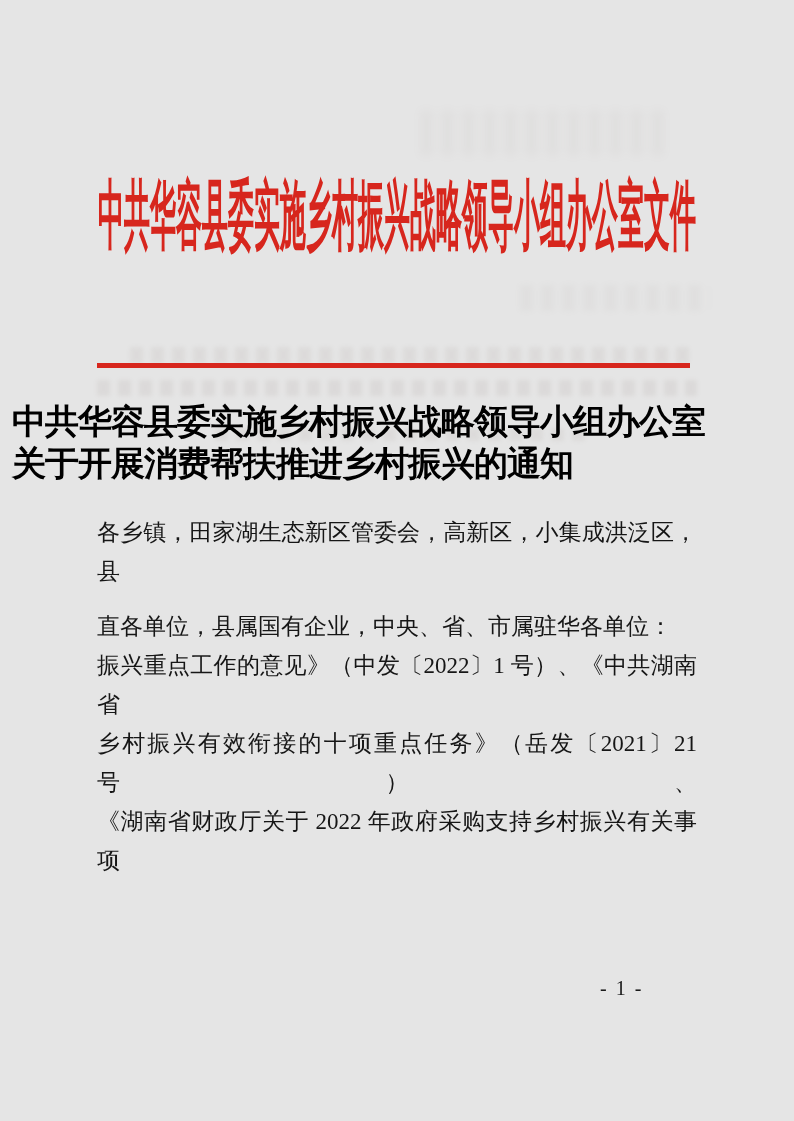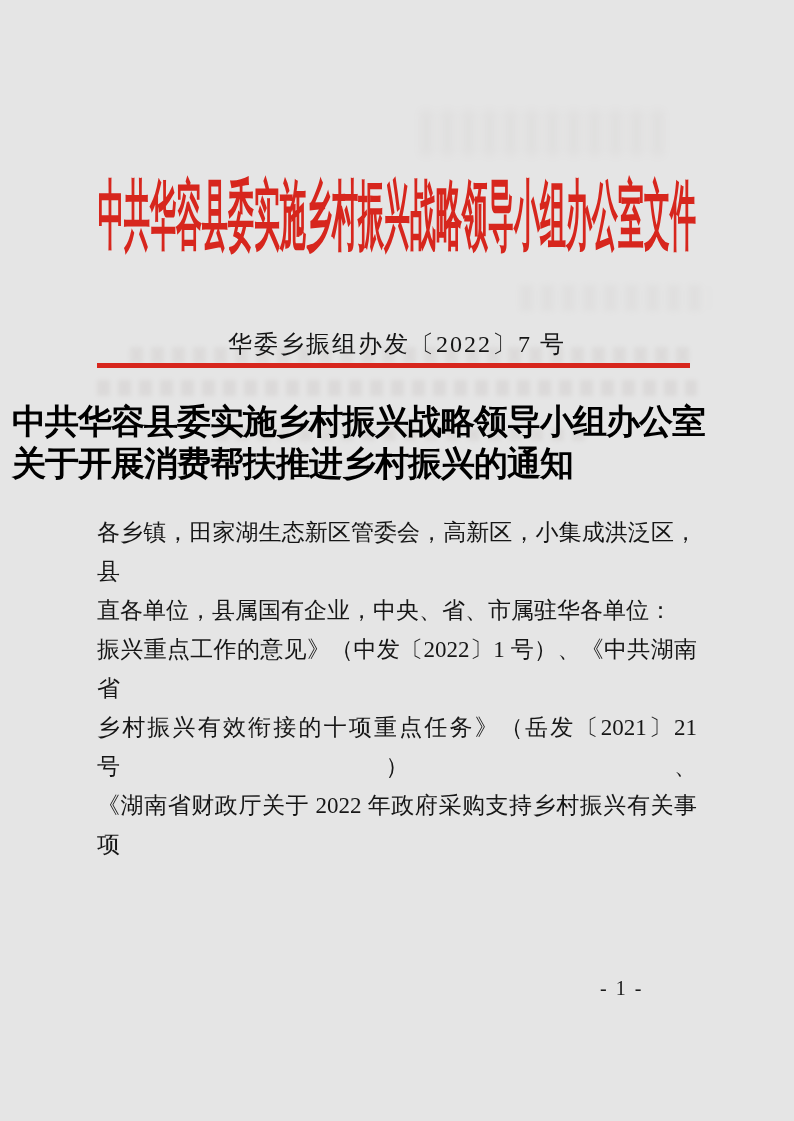--- a/index.html
+++ b/index.html
@@ -120,7 +120,6 @@
 
   <div class="masthead">中共华容县委实施乡村振兴战略领导小组办公室文件</div>
 
-  <div class="doc-number">华委乡振组办发〔2022〕7 号</div>
 
   <div class="red-rule"></div>
 

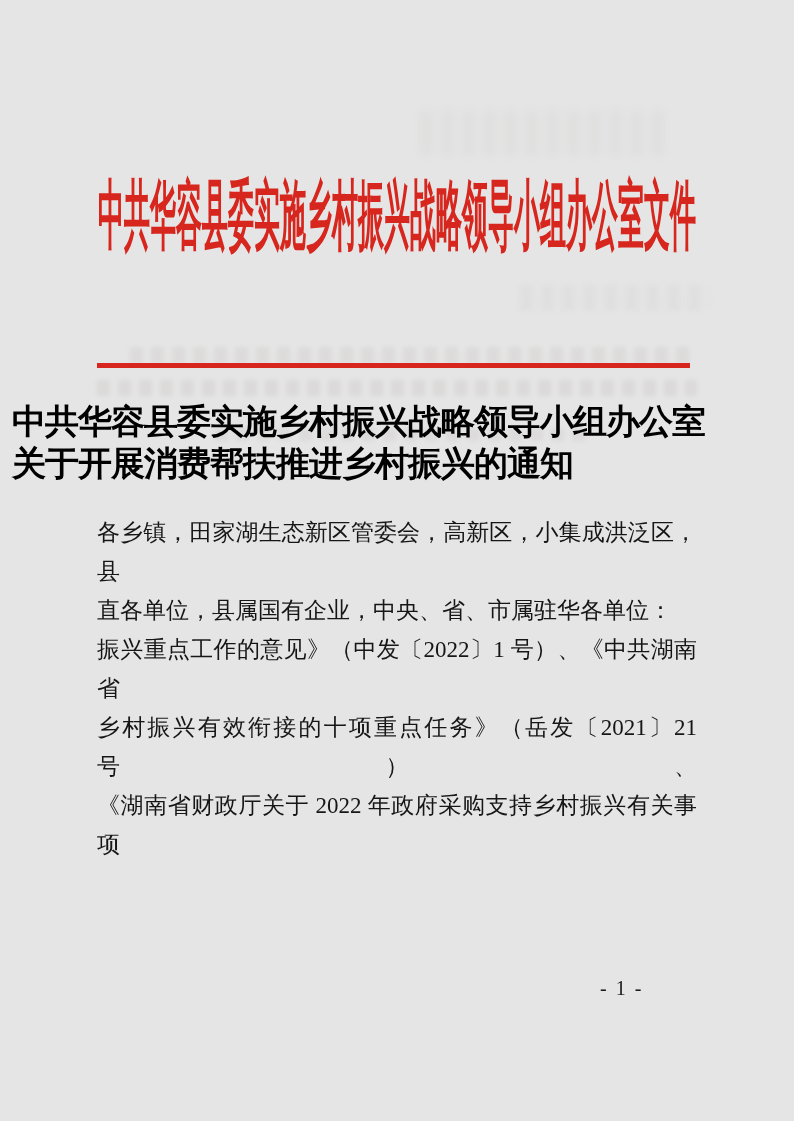--- a/index.html
+++ b/index.html
@@ -79,6 +79,7 @@
   }
   .line.no-just {
     text-align-last: left;
+    margin-top: 16px;
   }
   .line.indent {
     text-indent: 2em;

